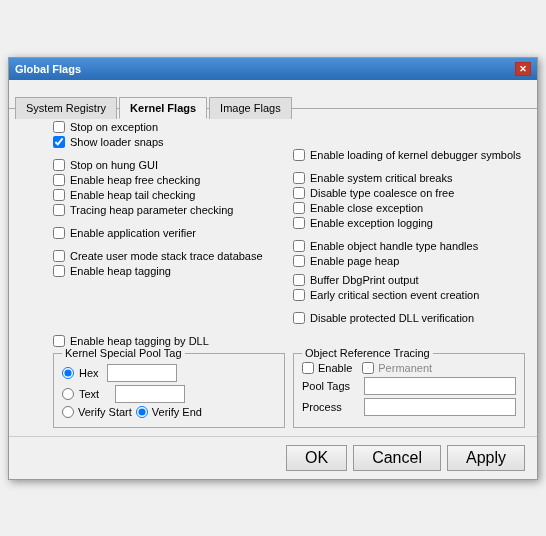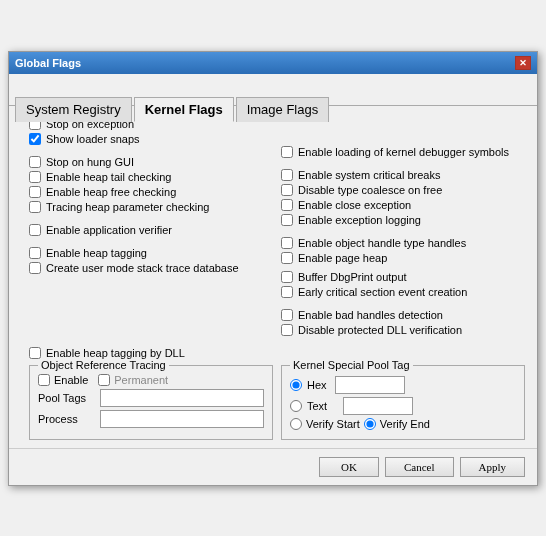--- a/index.html
+++ b/index.html
@@ -54,10 +54,10 @@
       background: #e0e0e0;
       cursor: pointer;
       margin-right: 2px;
-      font-size: 13px;
+      font-size: 11px;
       border-bottom: none;
       position: relative;
-      top: 17px;
+      top: 11px;
     }
     .tab.active {
       background: #f0f0f0;

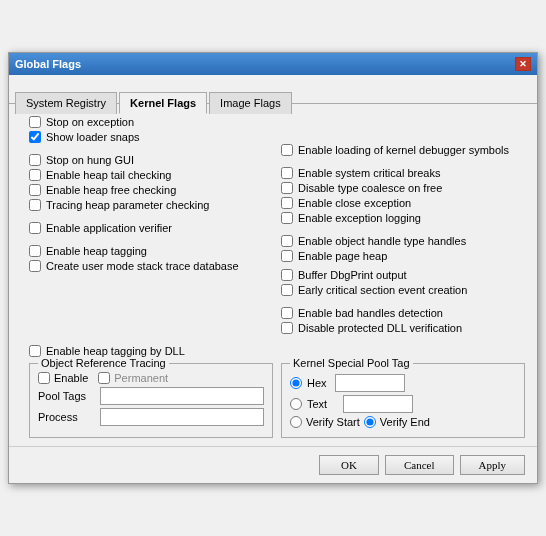--- a/index.html
+++ b/index.html
@@ -67,6 +67,7 @@
     }
     .content {
       padding: 10px 12px 8px 20px;
+      margin-left: 24px;
     }
     .columns {
       display: flex;

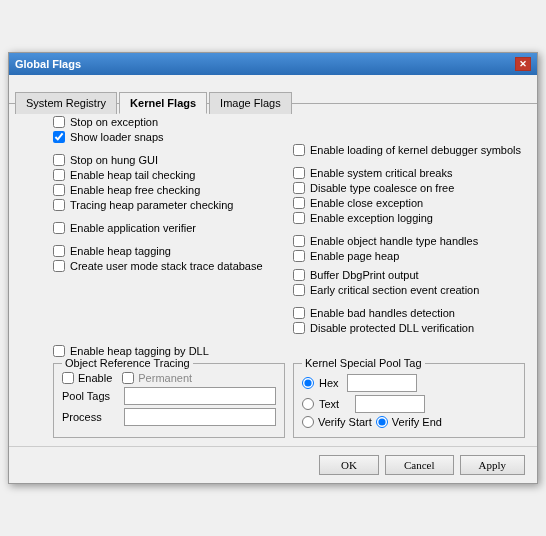--- a/index.html
+++ b/index.html
@@ -240,12 +240,12 @@
           <label for="stop-hung-gui">Stop on hung GUI</label>
         </div>
         <div class="checkbox-row">
+          <input type="checkbox" id="heap-free" style="">
+          <label for="heap-free">Enable heap free checking</label>
+        </div>
+        <div class="checkbox-row">
           <input type="checkbox" id="heap-tail" style="">
           <label for="heap-tail">Enable heap tail checking</label>
-        </div>
-        <div class="checkbox-row">
-          <input type="checkbox" id="heap-free" style="">
-          <label for="heap-free">Enable heap free checking</label>
         </div>
         <div class="checkbox-row">
           <input type="checkbox" id="heap-param" style="">

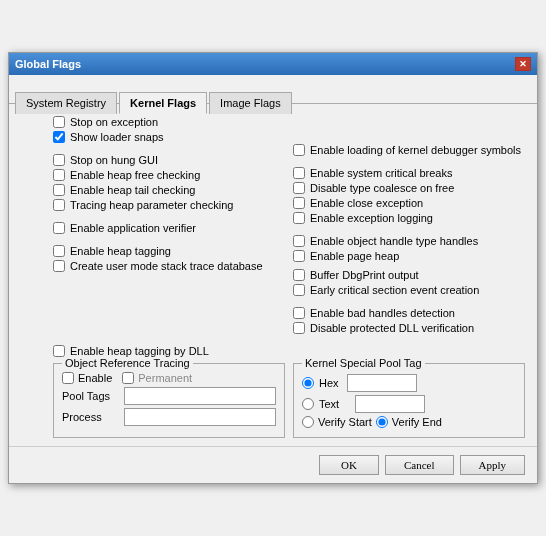--- a/index.html
+++ b/index.html
@@ -258,12 +258,12 @@
         </div>
         <div class="section-gap"></div>
         <div class="checkbox-row">
+          <input type="checkbox" id="user-mode-stack" style="">
+          <label for="user-mode-stack">Create user mode stack trace database</label>
+        </div>
+        <div class="checkbox-row">
           <input type="checkbox" id="heap-tagging" style="">
           <label for="heap-tagging">Enable heap tagging</label>
-        </div>
-        <div class="checkbox-row">
-          <input type="checkbox" id="user-mode-stack" style="">
-          <label for="user-mode-stack">Create user mode stack trace database</label>
         </div>
       </div>
 

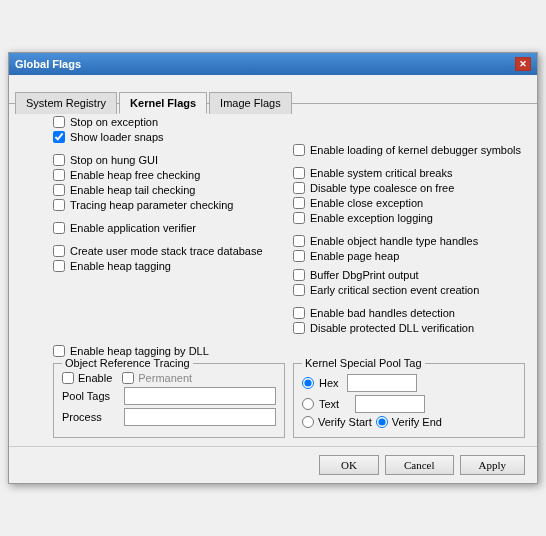--- a/index.html
+++ b/index.html
@@ -309,10 +309,6 @@
           <label for="early-critical">Early critical section event creation</label>
         </div>
         <div class="section-gap"></div>
-        <div class="checkbox-row">
-          <input type="checkbox" id="bad-handles" style="">
-          <label for="bad-handles">Enable bad handles detection</label>
-        </div>
         <div class="checkbox-row">
           <input type="checkbox" id="protected-dll" style="">
           <label for="protected-dll">Disable protected DLL verification</label>

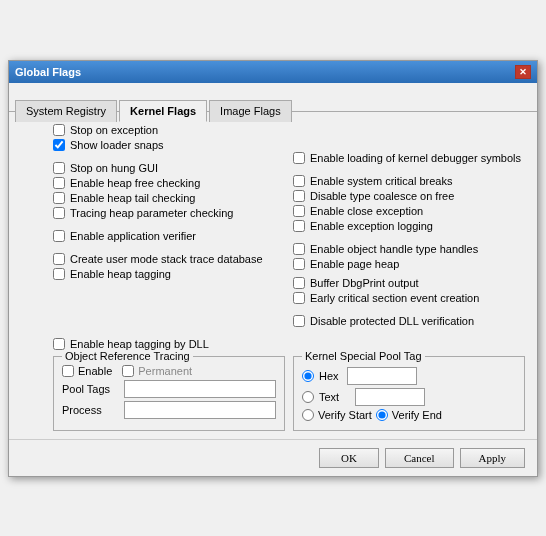--- a/index.html
+++ b/index.html
@@ -323,6 +323,27 @@
       </div>
 
       <div class="bottom-section">
+
+        <div class="group-box">
+          <span class="group-box-title">Kernel Special Pool Tag</span>
+          <div style="height:6px;"></div>
+          <div class="radio-row">
+            <input type="radio" name="pool-tag" id="hex-radio" checked="" style="">
+            <label for="hex-radio">Hex</label>
+            <input type="text" style="margin-left: 8px; width: 70px; height: 18px; border: 1px solid rgb(153, 153, 153);">
+          </div>
+          <div class="radio-row">
+            <input type="radio" name="pool-tag" id="text-radio" style="">
+            <label for="text-radio">Text</label>
+            <input type="text" style="margin-left: 16px; width: 70px; height: 18px; border: 1px solid rgb(153, 153, 153);">
+          </div>
+          <div class="verify-row">
+            <input type="radio" name="pool-tag" id="verify-start-radio" style="">
+            <label for="verify-start-radio">Verify Start</label>
+            <input type="radio" name="verify-end-radio" id="verify-end-radio" checked="" style="">
+            <label for="verify-end-radio">Verify End</label>
+          </div>
+        </div>
 
         <div class="group-box">
           <span class="group-box-title">Object Reference Tracing</span>
@@ -342,27 +363,6 @@
             <input type="text" style="flex: 1 1 0%; height: 18px; border: 1px solid rgb(153, 153, 153); margin-left: 4px;">
           </div>
         </div>
-
-        <div class="group-box">
-          <span class="group-box-title">Kernel Special Pool Tag</span>
-          <div style="height:6px;"></div>
-          <div class="radio-row">
-            <input type="radio" name="pool-tag" id="hex-radio" checked="" style="">
-            <label for="hex-radio">Hex</label>
-            <input type="text" style="margin-left: 8px; width: 70px; height: 18px; border: 1px solid rgb(153, 153, 153);">
-          </div>
-          <div class="radio-row">
-            <input type="radio" name="pool-tag" id="text-radio" style="">
-            <label for="text-radio">Text</label>
-            <input type="text" style="margin-left: 16px; width: 70px; height: 18px; border: 1px solid rgb(153, 153, 153);">
-          </div>
-          <div class="verify-row">
-            <input type="radio" name="pool-tag" id="verify-start-radio" style="">
-            <label for="verify-start-radio">Verify Start</label>
-            <input type="radio" name="verify-end-radio" id="verify-end-radio" checked="" style="">
-            <label for="verify-end-radio">Verify End</label>
-          </div>
-        </div>
       </div>
     </div>
   </div>

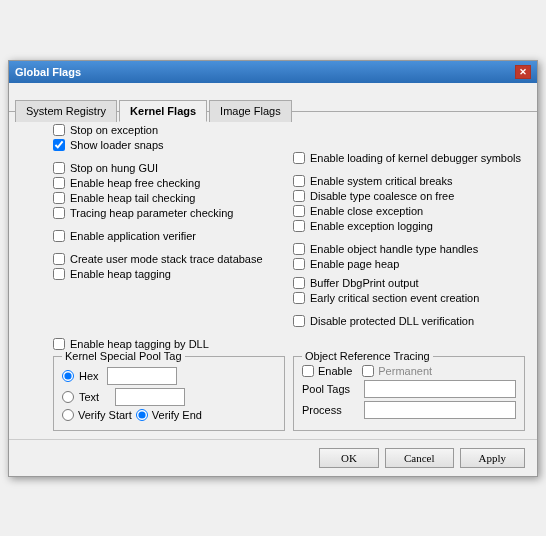--- a/index.html
+++ b/index.html
@@ -196,12 +196,11 @@
     }
     .btn {
       padding: 3px 18px;
-      font-size: 11px;
+      font-size: 16px;
       border: 1px solid #999;
       background: linear-gradient(to bottom, #f5f5f5, #e0e0e0);
       cursor: pointer;
       min-width: 60px;
-      font-family: Liberation Serif, serif;
     }
     .left-col-checkboxes { margin-top: 2px; }
     .right-col { padding-top: 0; }

